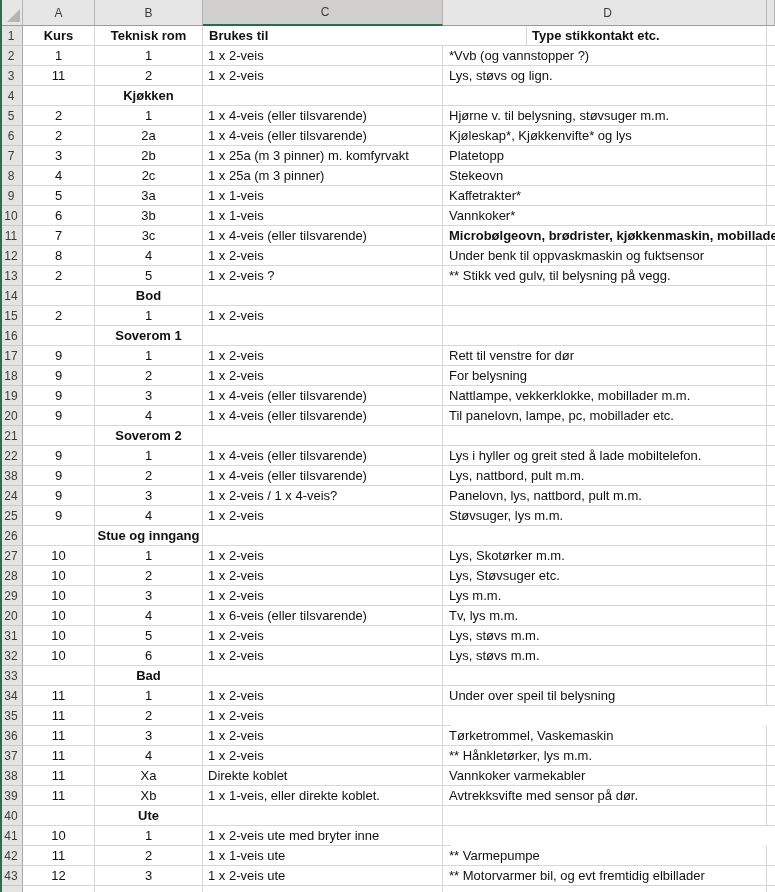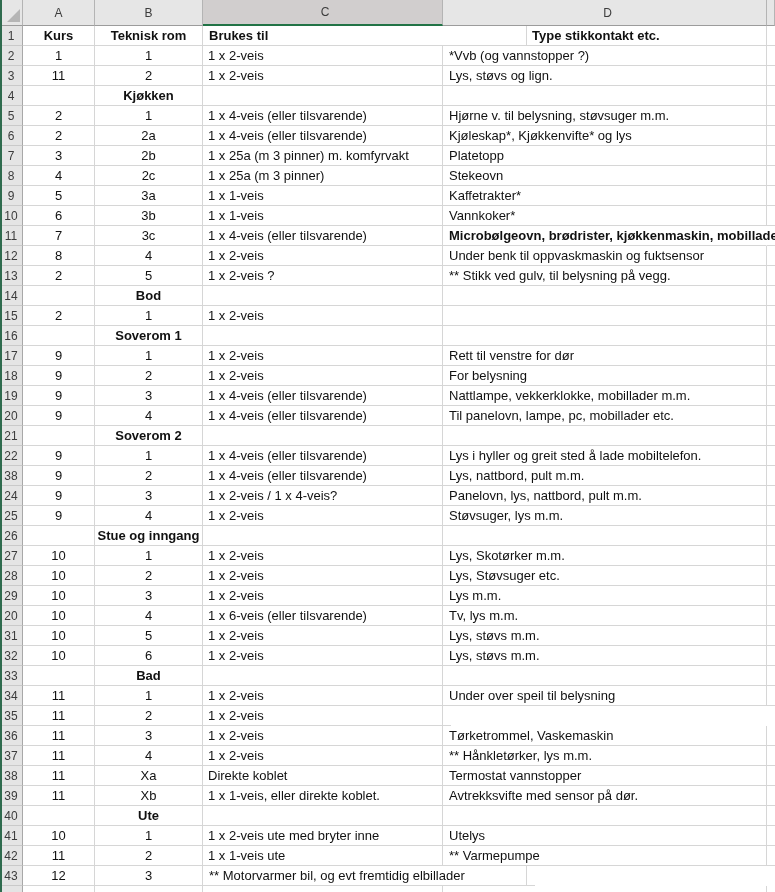--- a/index.html
+++ b/index.html
@@ -362,7 +362,7 @@
         <div class="cell c-a">11</div>
         <div class="cell c-b">Xa</div>
         <div class="cell c-c">Direkte koblet</div>
-        <div class="cell c-d">Termostat vannstopper</div>
+        <div class="cell c-d">Vannkoker varmekabler</div>
         <div class="cell c-e"></div>
       </div>
       <div class="row">

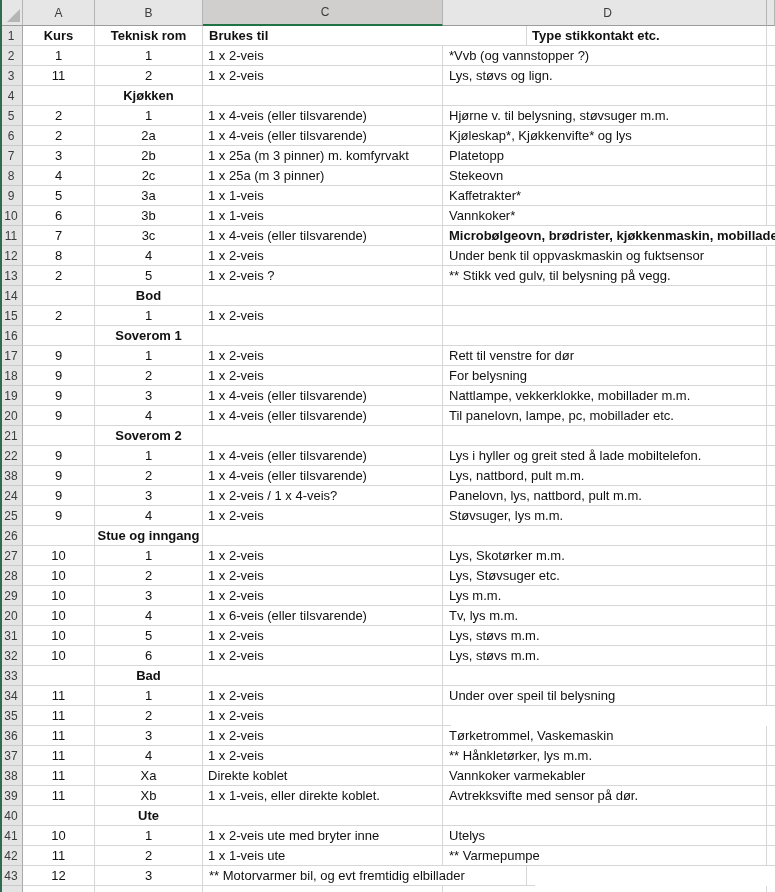--- a/index.html
+++ b/index.html
@@ -386,7 +386,6 @@
         <div class="cell c-a">10</div>
         <div class="cell c-b">1</div>
         <div class="cell c-c">1 x 2-veis ute med bryter inne</div>
-        <div class="cell c-d">Utelys</div>
         <div class="cell c-e"></div>
       </div>
       <div class="row">

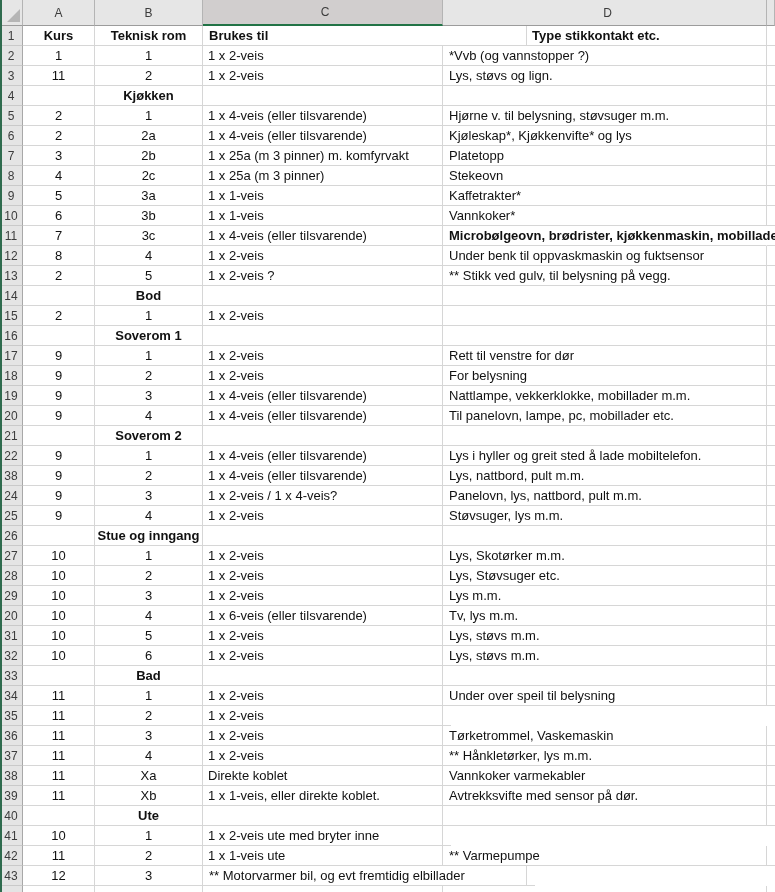--- a/index.html
+++ b/index.html
@@ -400,6 +400,7 @@
         <div class="cell c-num">43</div>
         <div class="cell c-a">12</div>
         <div class="cell c-b">3</div>
+        <div class="cell c-c">1 x 2-veis ute</div>
         <div class="cell c-d">** Motorvarmer bil, og evt fremtidig elbillader</div>
         <div class="cell c-e"></div>
       </div>

